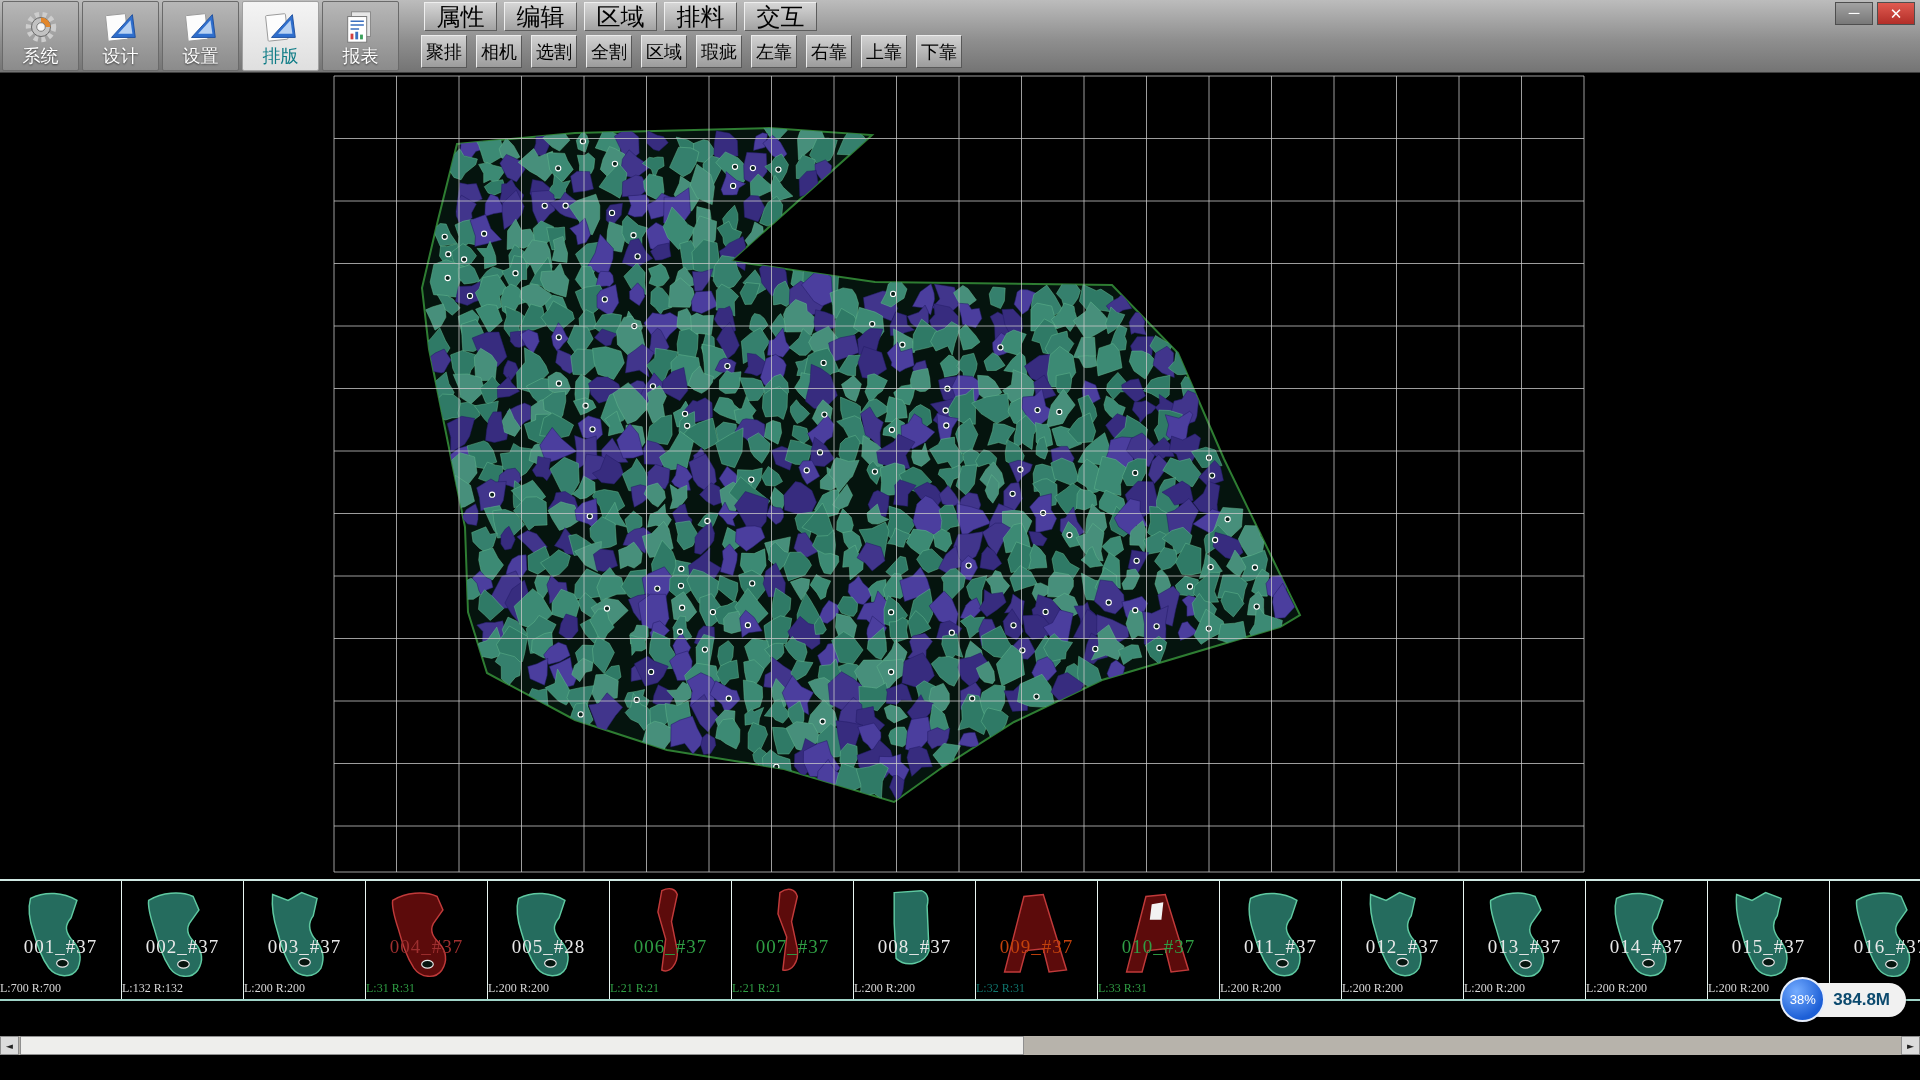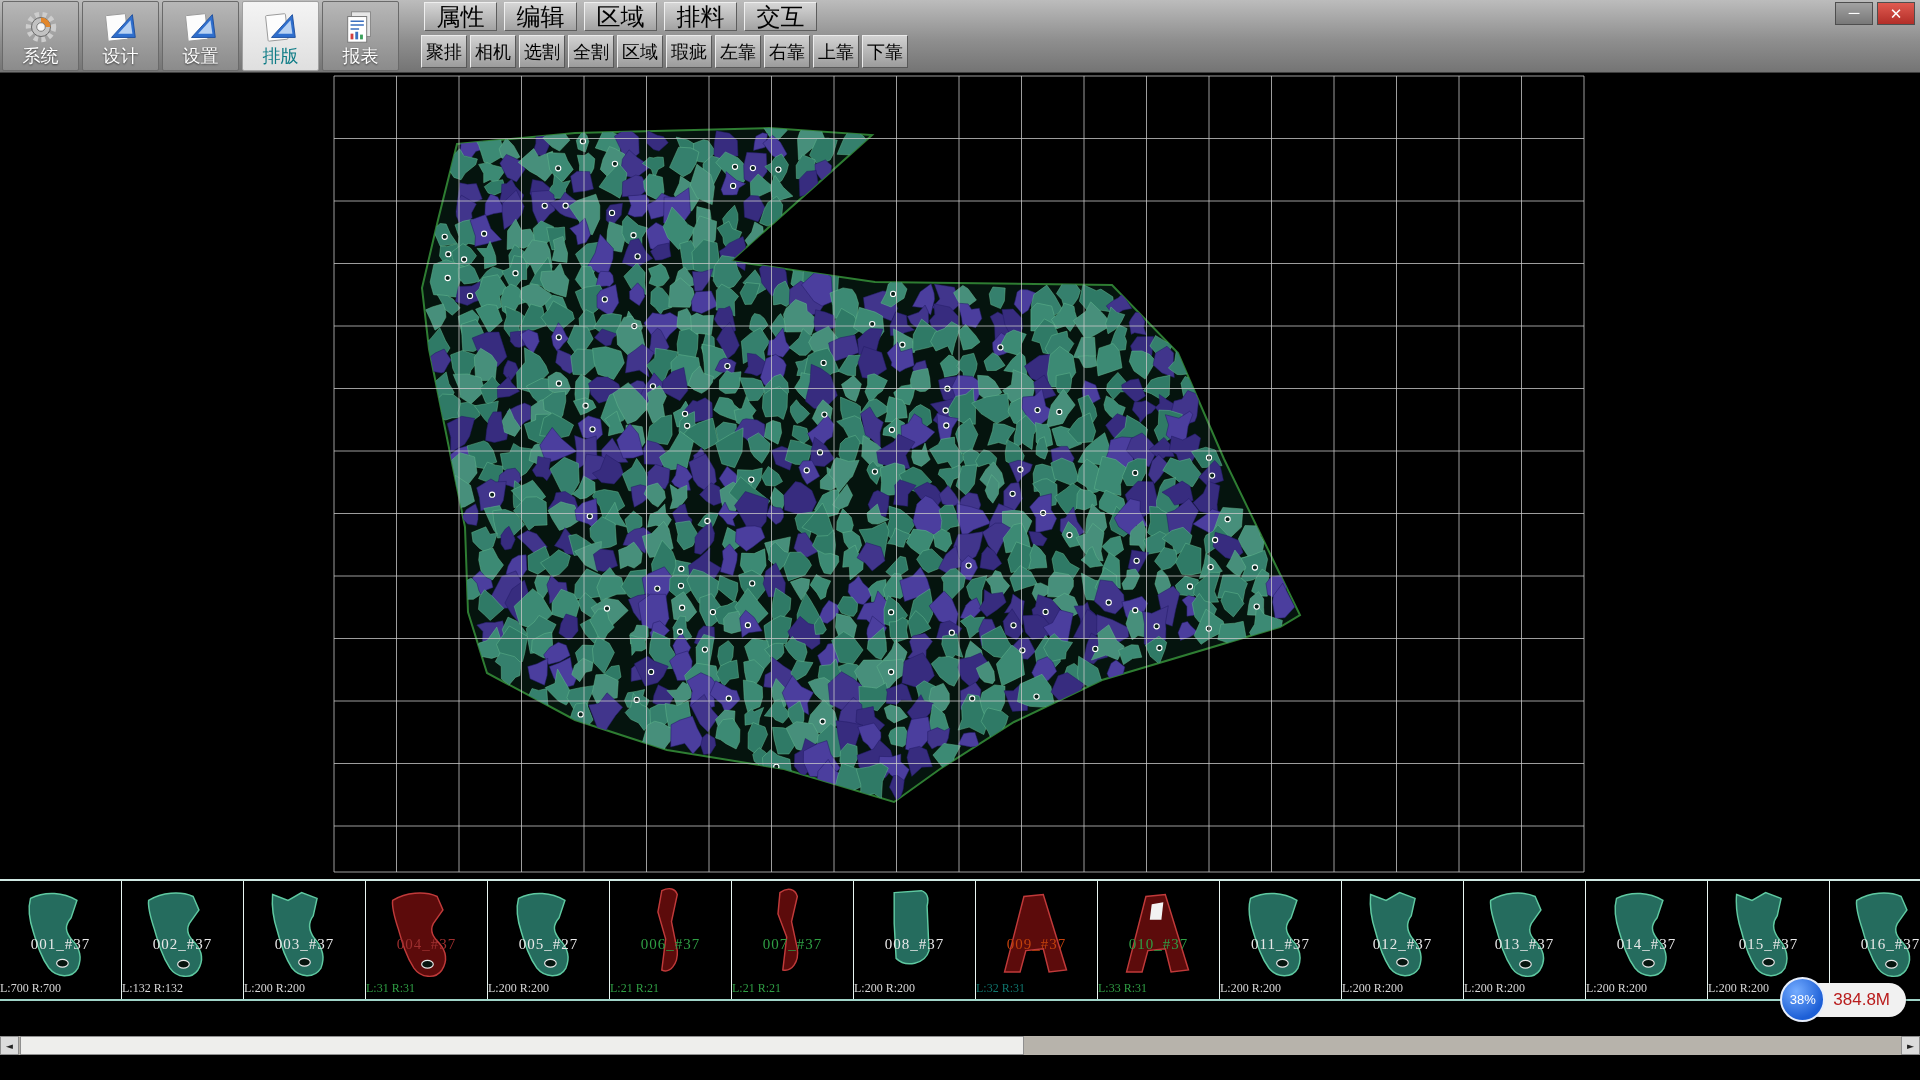--- a/index.html
+++ b/index.html
@@ -21,7 +21,7 @@
   .menus{position:absolute;left:424px;top:2px;display:flex;gap:7px;}
   .menubtn{width:73px;height:29px;display:flex;align-items:center;justify-content:center;font-size:24px;color:#000;
     background:linear-gradient(#d6d6d6,#a2a2a2);border:1px solid;border-color:#efefef #5c5c5c #5c5c5c #efefef;cursor:pointer;}
-  .tools2{position:absolute;left:421px;top:35px;display:flex;gap:3px;}
+  .tools2{position:absolute;left:421px;top:35px;display:flex;gap:9px;}
   .toolbtn{width:46px;height:33px;display:flex;align-items:center;justify-content:center;font-size:18px;color:#000;
     background:linear-gradient(#d2d2d2,#9c9c9c);border:1px solid;border-color:#ececec #585858 #585858 #ececec;cursor:pointer;}
 

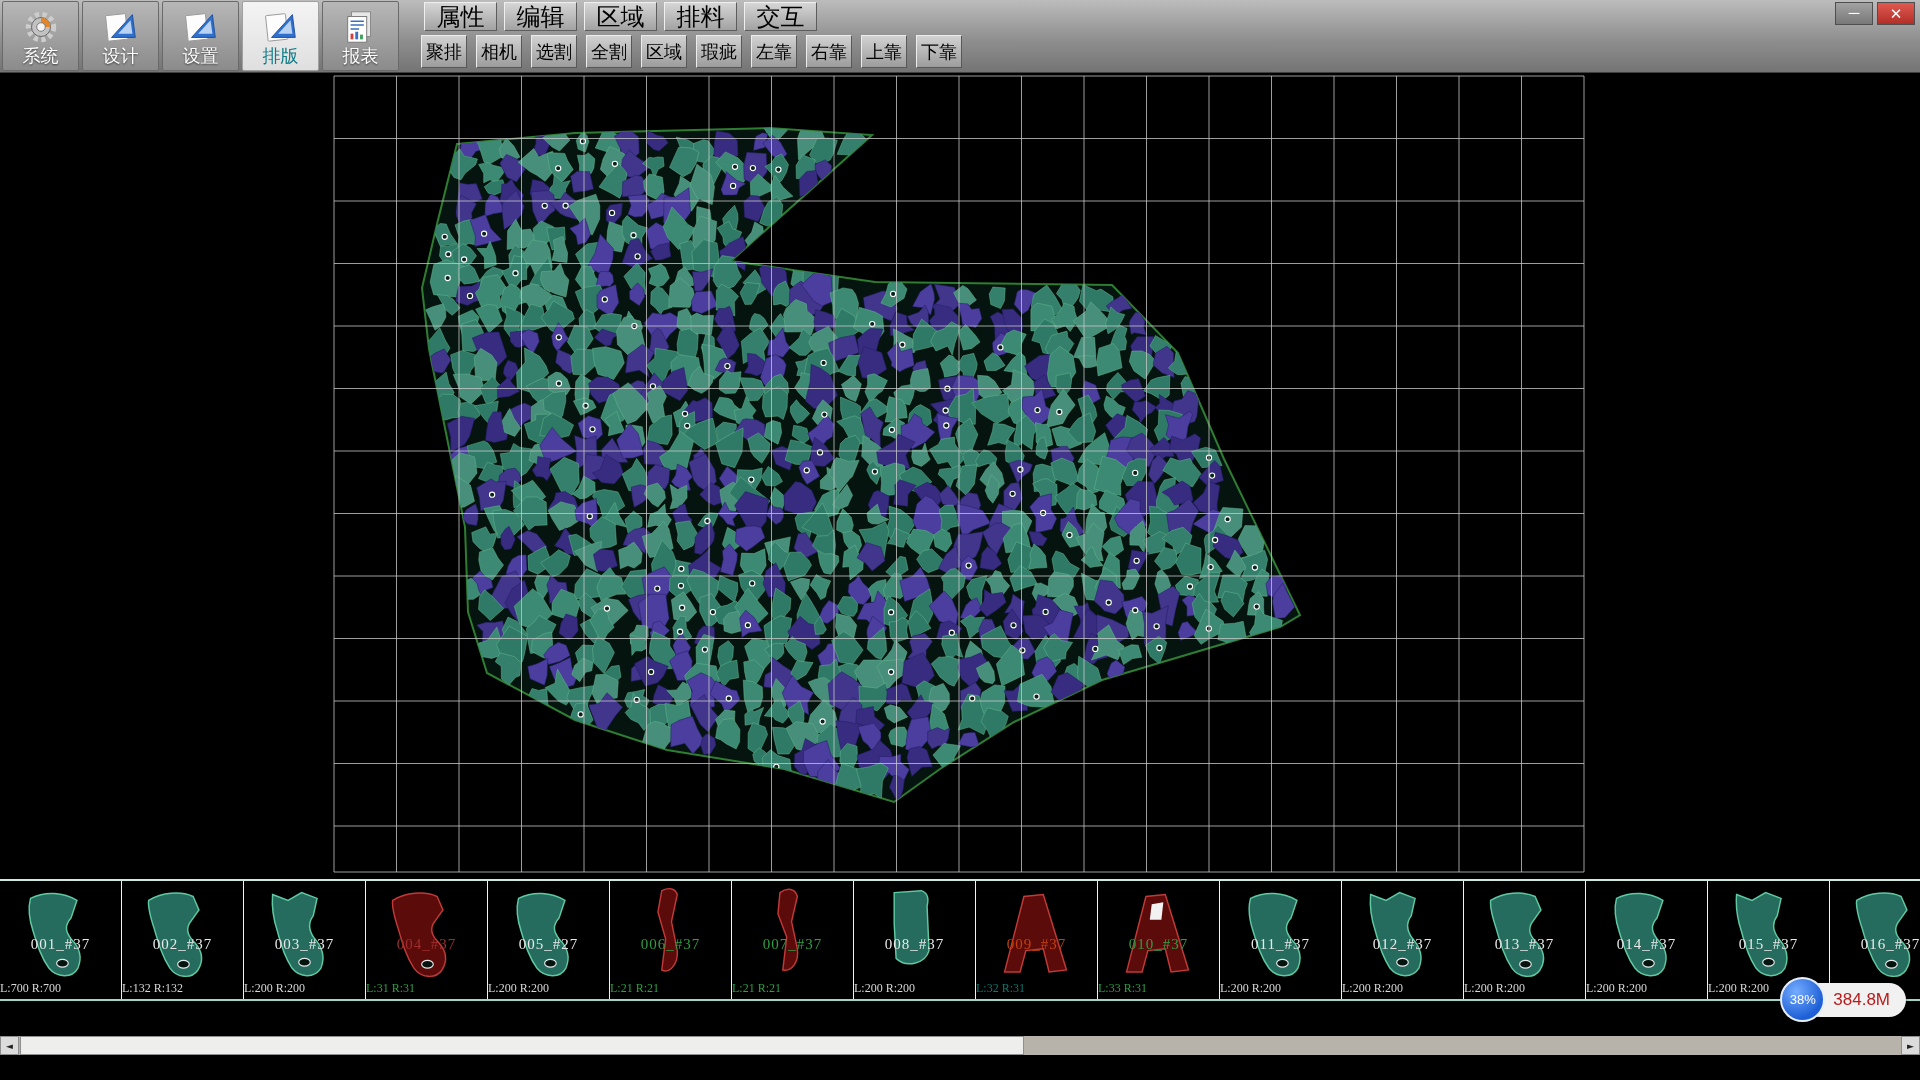--- a/index.html
+++ b/index.html
@@ -39,7 +39,7 @@
     border-top:2px solid #cfe8e2;border-bottom:2px solid #9fd4c8;display:flex;overflow:hidden;}
   .cell{position:relative;flex:0 0 122px;height:100%;border-right:1px solid #e9f6f2;cursor:pointer;background:#000;}
   .cell svg{position:absolute;left:0;top:0;width:100%;height:100%;}
-  .pname{position:absolute;left:0;right:0;top:55px;text-align:center;font-size:15px;letter-spacing:1px;}
+  .pname{position:absolute;left:0;right:0;top:55px;text-align:center;font-size:19px;letter-spacing:1px;}
   .plr{position:absolute;left:0;right:0;bottom:3px;text-align:left;font-size:12px;white-space:nowrap;}
 
   

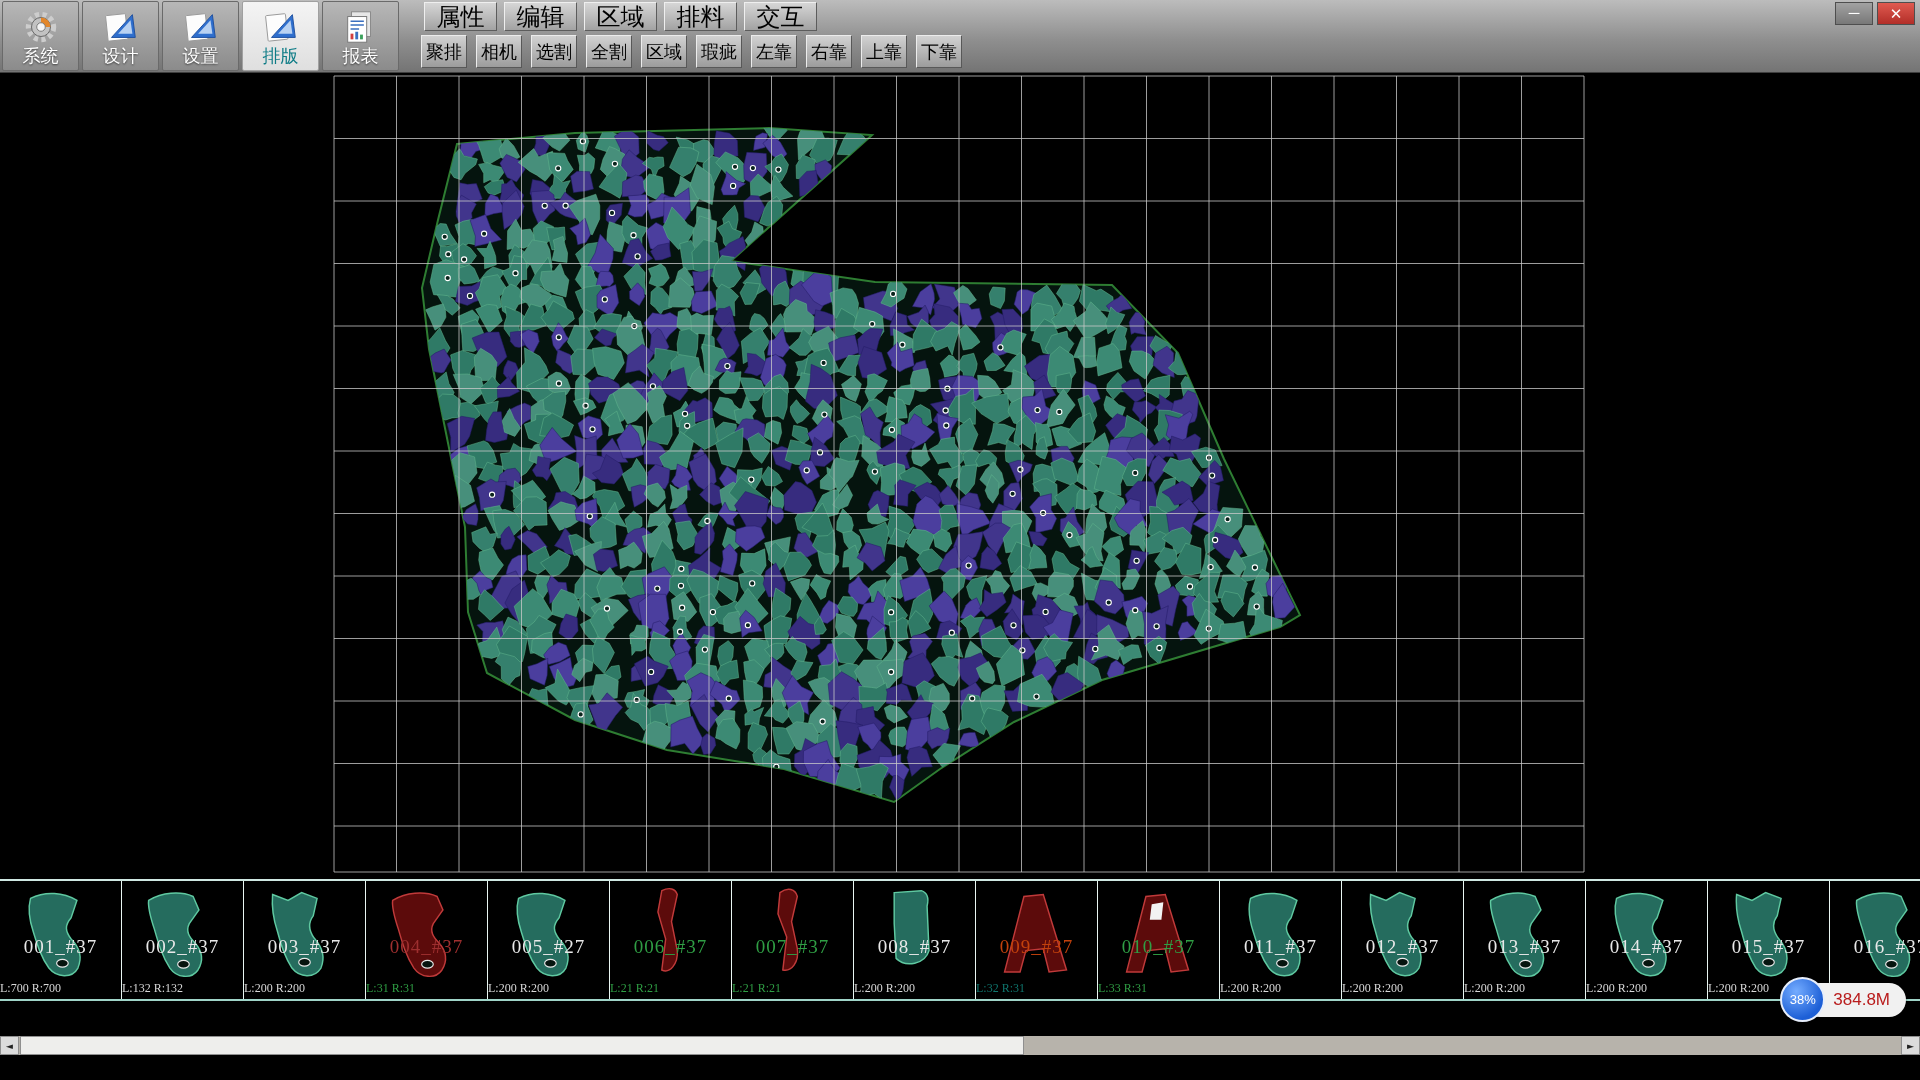--- a/index.html
+++ b/index.html
@@ -1028,7 +1028,7 @@
           <path d="M30,18 C46,10 64,12 78,20 L72,38 C65,46 66,52 72,60 C80,68 84,78 79,90 C73,101 57,100 49,90 C41,79 37,66 33,53 C29,41 27,29 30,18 Z" fill="#256c5e" stroke="#5fc9a1" stroke-width="1.5"></path>
           <ellipse cx="63" cy="85" rx="6" ry="4" fill="#06140f" stroke="#e8e8e8" stroke-width="1.2"></ellipse>
         </svg>
-        <span class="pname" style="color: rgb(232, 232, 232);">005_#27</span>
+        <span class="pname" style="color: rgb(232, 232, 232);">005_#28</span>
         <span class="plr" style="color: rgb(216, 216, 216);">L:200 R:200</span>
       </div>
       <div class="cell">

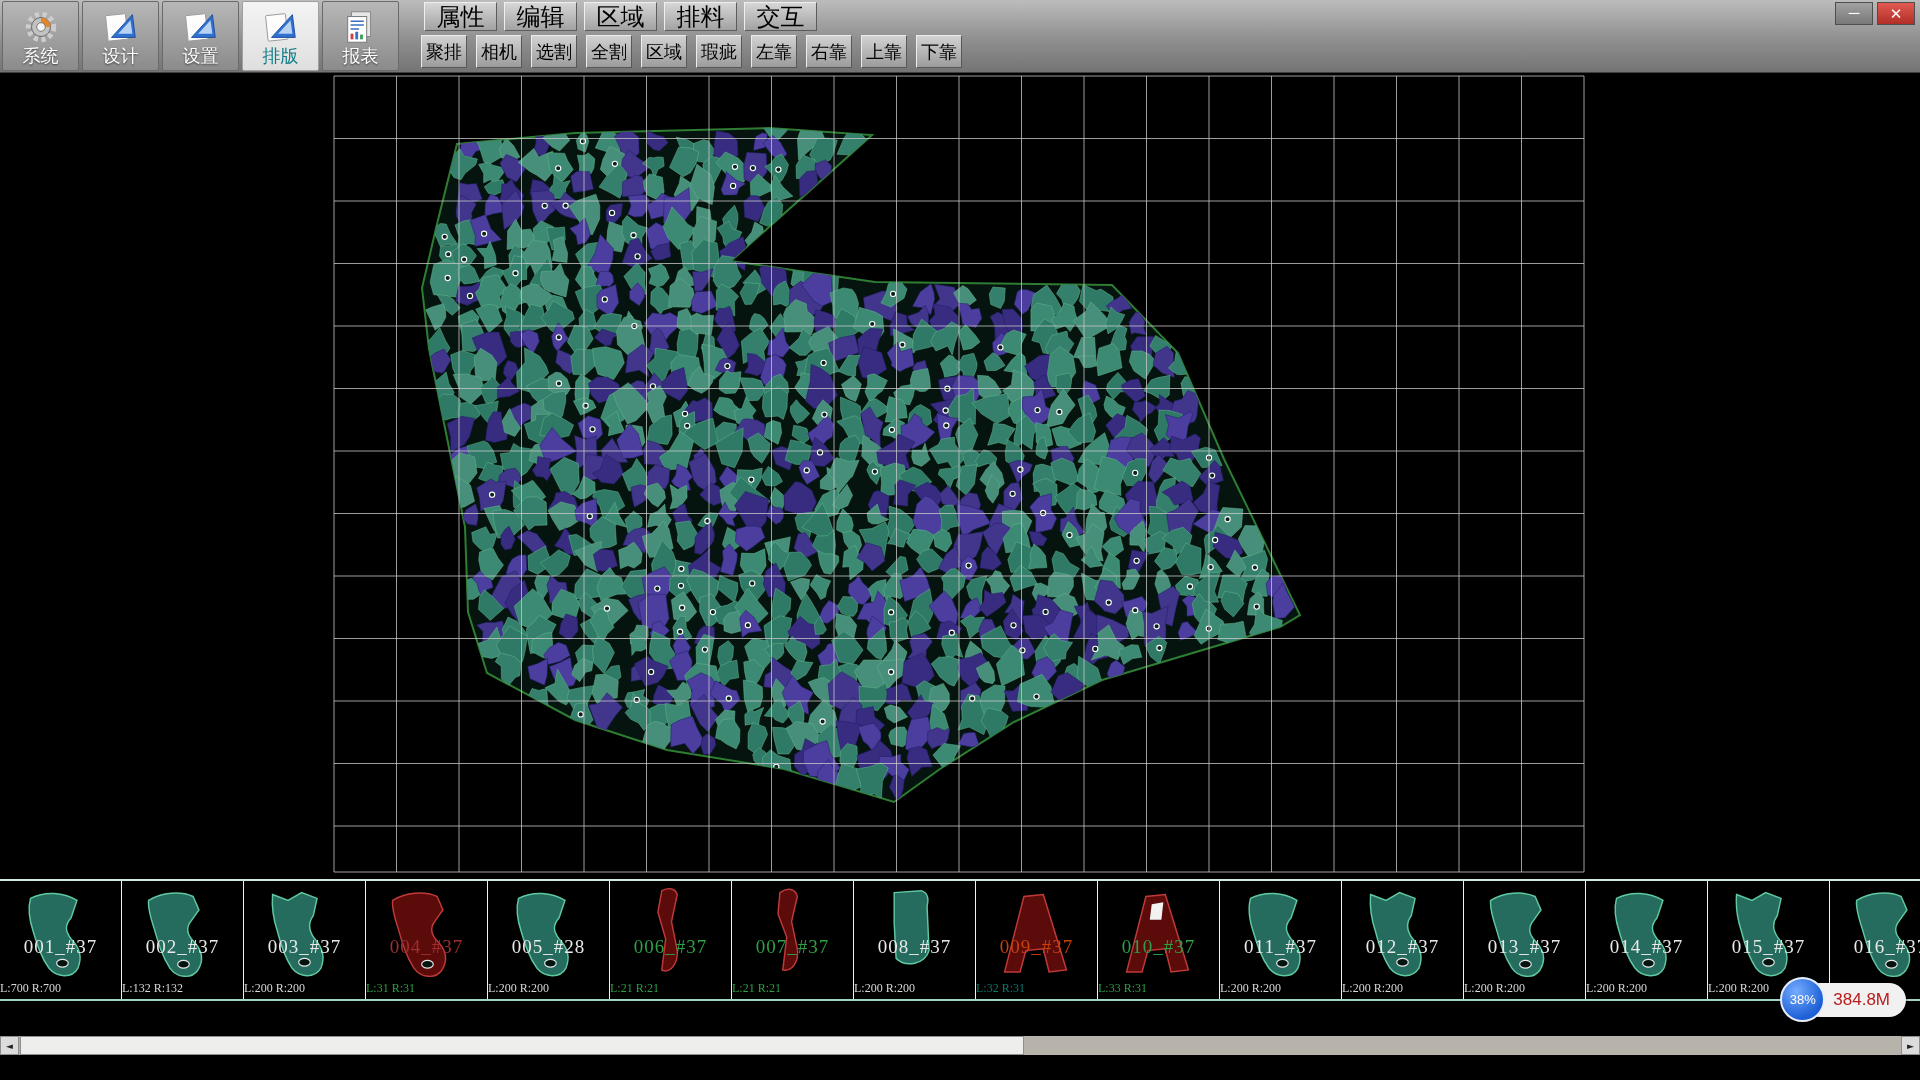--- a/index.html
+++ b/index.html
@@ -49,7 +49,7 @@
     border:2px solid #e7eefb;color:#fff;font-size:13px;display:flex;align-items:center;justify-content:center;
     font-family:"Liberation Sans",sans-serif;}
   .badge-pill{height:34px;margin-left:-22px;background:#f1f1f1;border-radius:17px;padding:0 16px 0 30px;
-    display:flex;align-items:center;font-size:17px;font-weight:normal;color:#b91c1c;
+    display:flex;align-items:center;font-size:17px;font-weight:bold;color:#0c4a6e;
     font-family:"Liberation Sans",sans-serif;box-shadow:0 1px 3px rgba(0,0,0,.5);}
 
   

